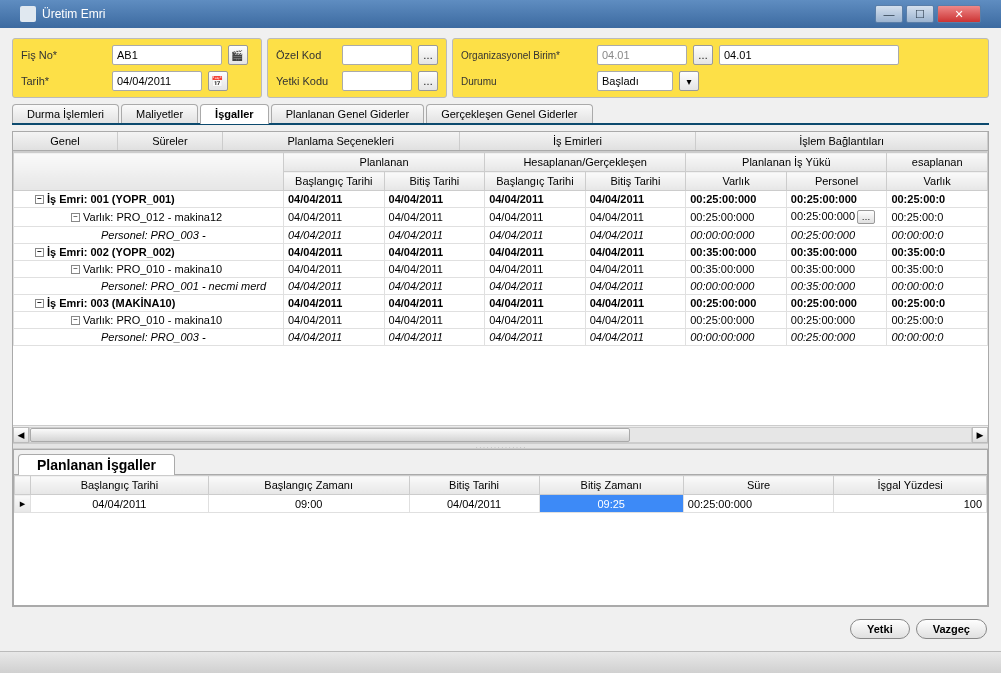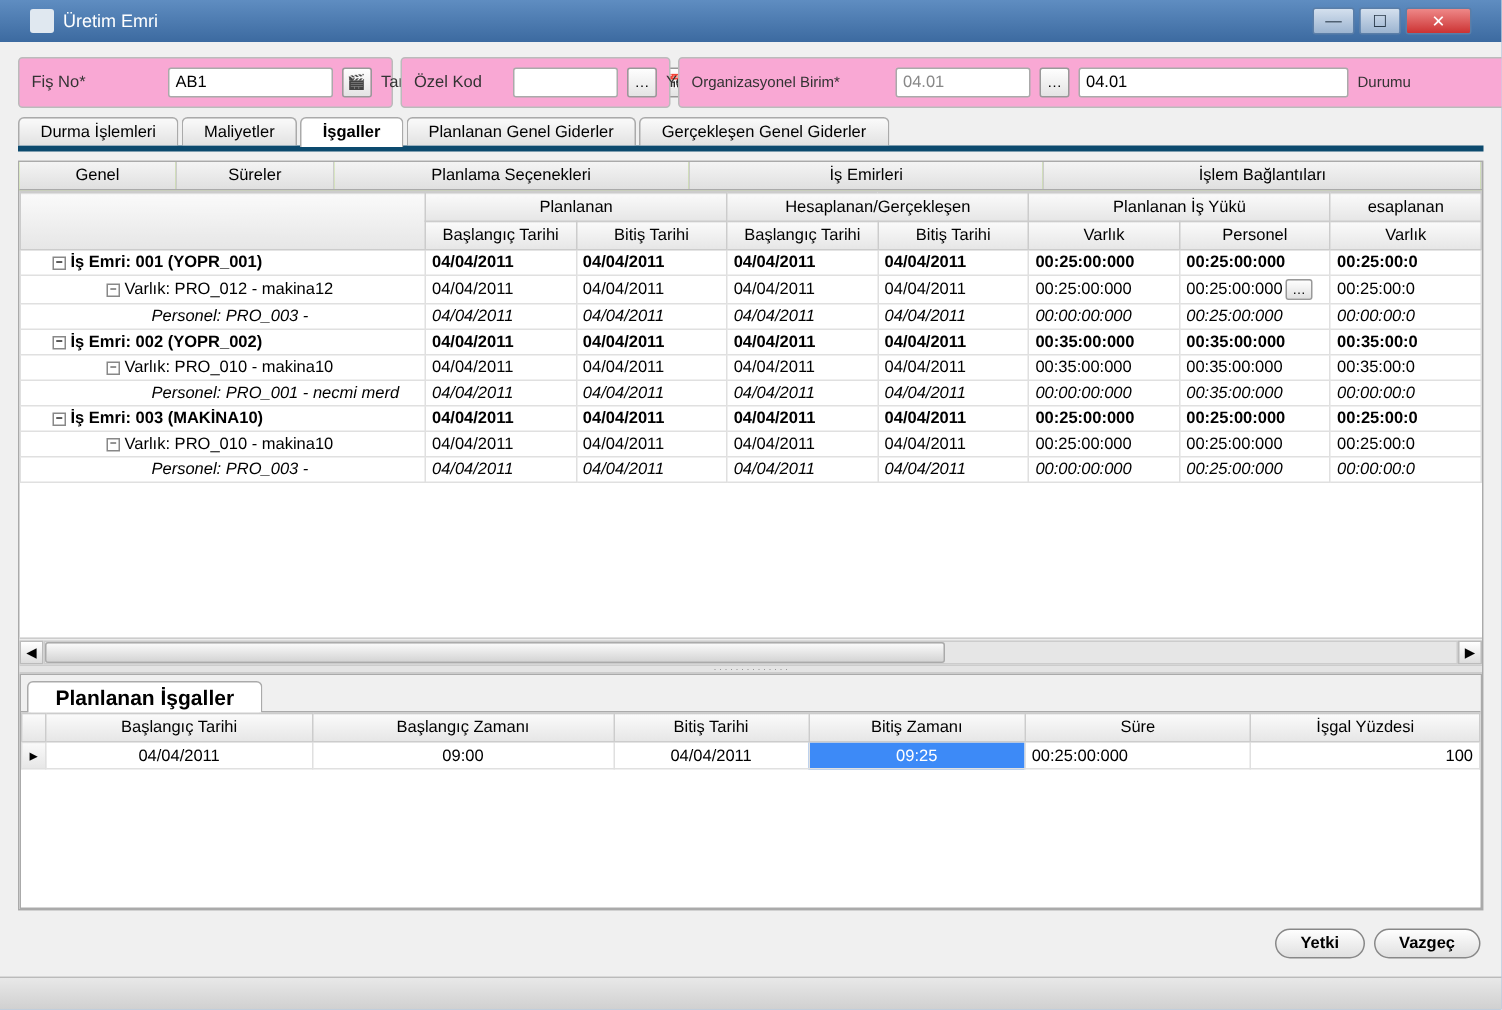--- a/index.html
+++ b/index.html
@@ -13,7 +13,7 @@
 .winbtn.close { background: linear-gradient(#e88, #c33); color: #fff; width: 44px; }
 .content { flex: 1; padding: 10px 12px; background: #f0f0f0; display: flex; flex-direction: column; gap: 6px; }
 .topform { display: flex; gap: 5px; }
-.fgroup { border: 1px solid #bbb; background: #f9a8d4; padding: 6px 8px; border-radius: 3px; display: flex; flex-direction: row; gap: 6px; }
+.fgroup { border: 1px solid #bbb; background: #fde047; padding: 6px 8px; border-radius: 3px; display: flex; flex-direction: column; gap: 6px; }
 .frow { display: flex; align-items: center; gap: 6px; }
 .lbl { width: 85px; font-size: 11px; color: #333; }
 .lbl2 { width: 130px; font-size: 10px; color: #333; }

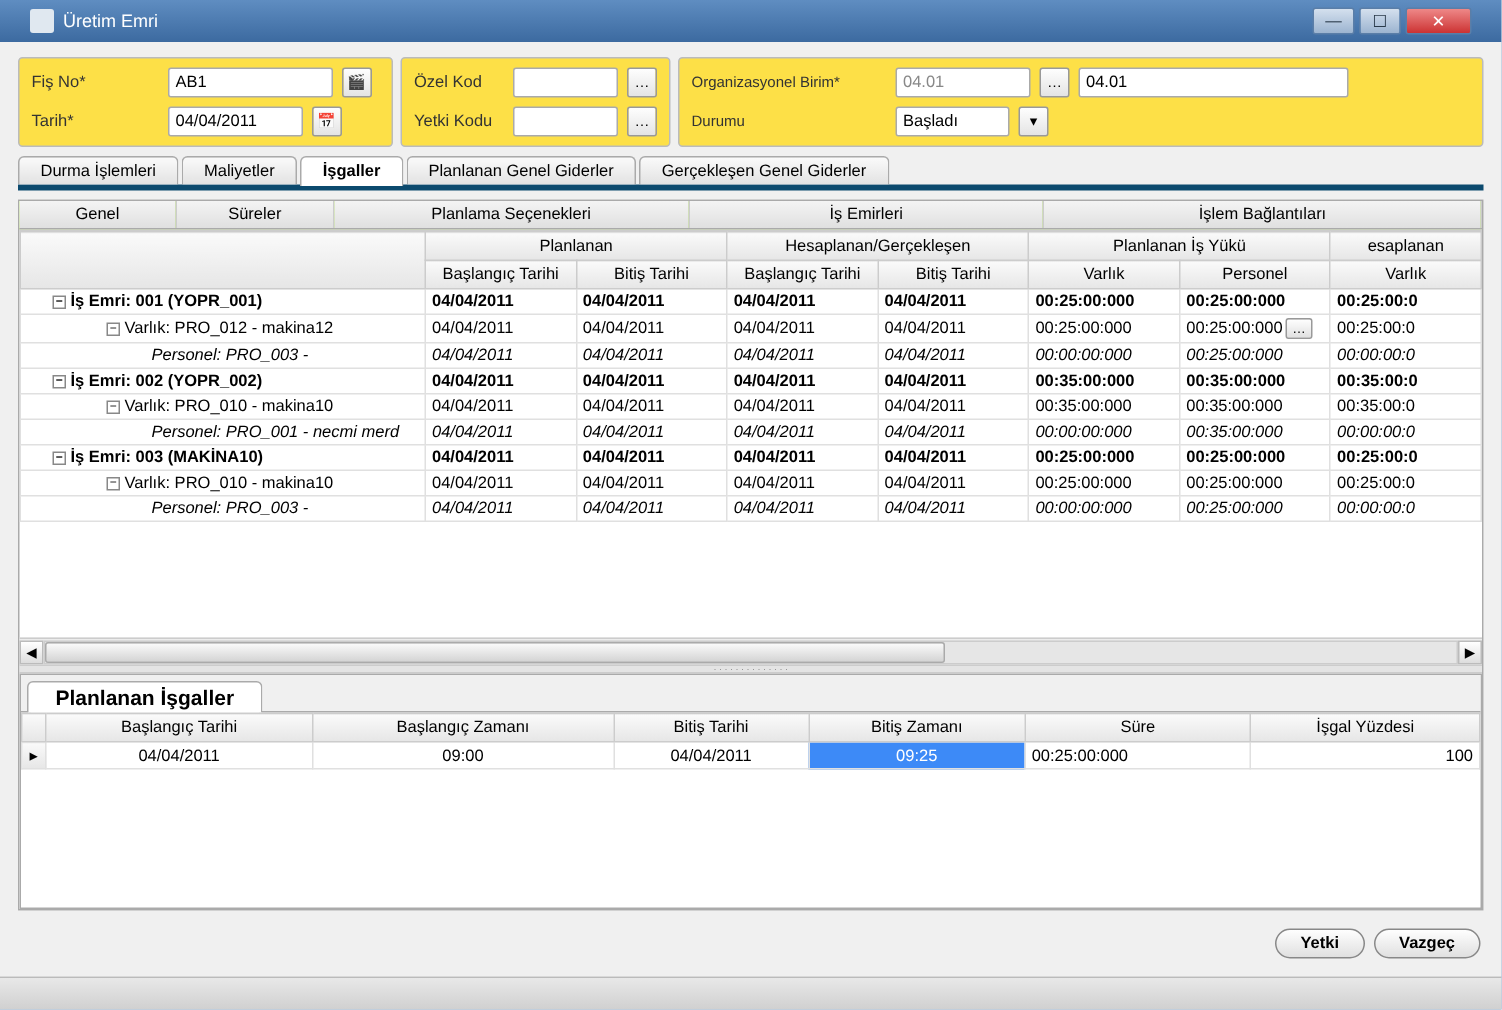--- a/index.html
+++ b/index.html
@@ -20,7 +20,7 @@
 .inp { border: 1px solid #aaa; background: #fff; height: 20px; padding: 2px 4px; font-size: 11px; border-radius: 2px; }
 .inp.ro { color: #888; }
 .btn-icon { width: 20px; height: 20px; border: 1px solid #999; background: linear-gradient(#fefefe,#e4e4e4); border-radius: 2px; display: inline-flex; align-items: center; justify-content: center; font-size: 10px; cursor: pointer; }
-.tabstrip { display: flex; border-bottom: 4px solid #0c4a6e; }
+.tabstrip { display: flex; border-bottom: 2px solid #0c4a6e; }
 .tab { padding: 3px 14px; background: linear-gradient(#fafafa,#e2e2e2); border: 1px solid #aaa; border-bottom: none; border-radius: 4px 4px 0 0; margin-right: 2px; font-size: 11px; cursor: pointer; position: relative; }
 .tab.active { background: #fff; z-index: 1; font-weight: bold; margin-bottom: -1px; padding-bottom: 4px; }
 .tab.sm { padding: 2px 18px; font-size: 14px; }

